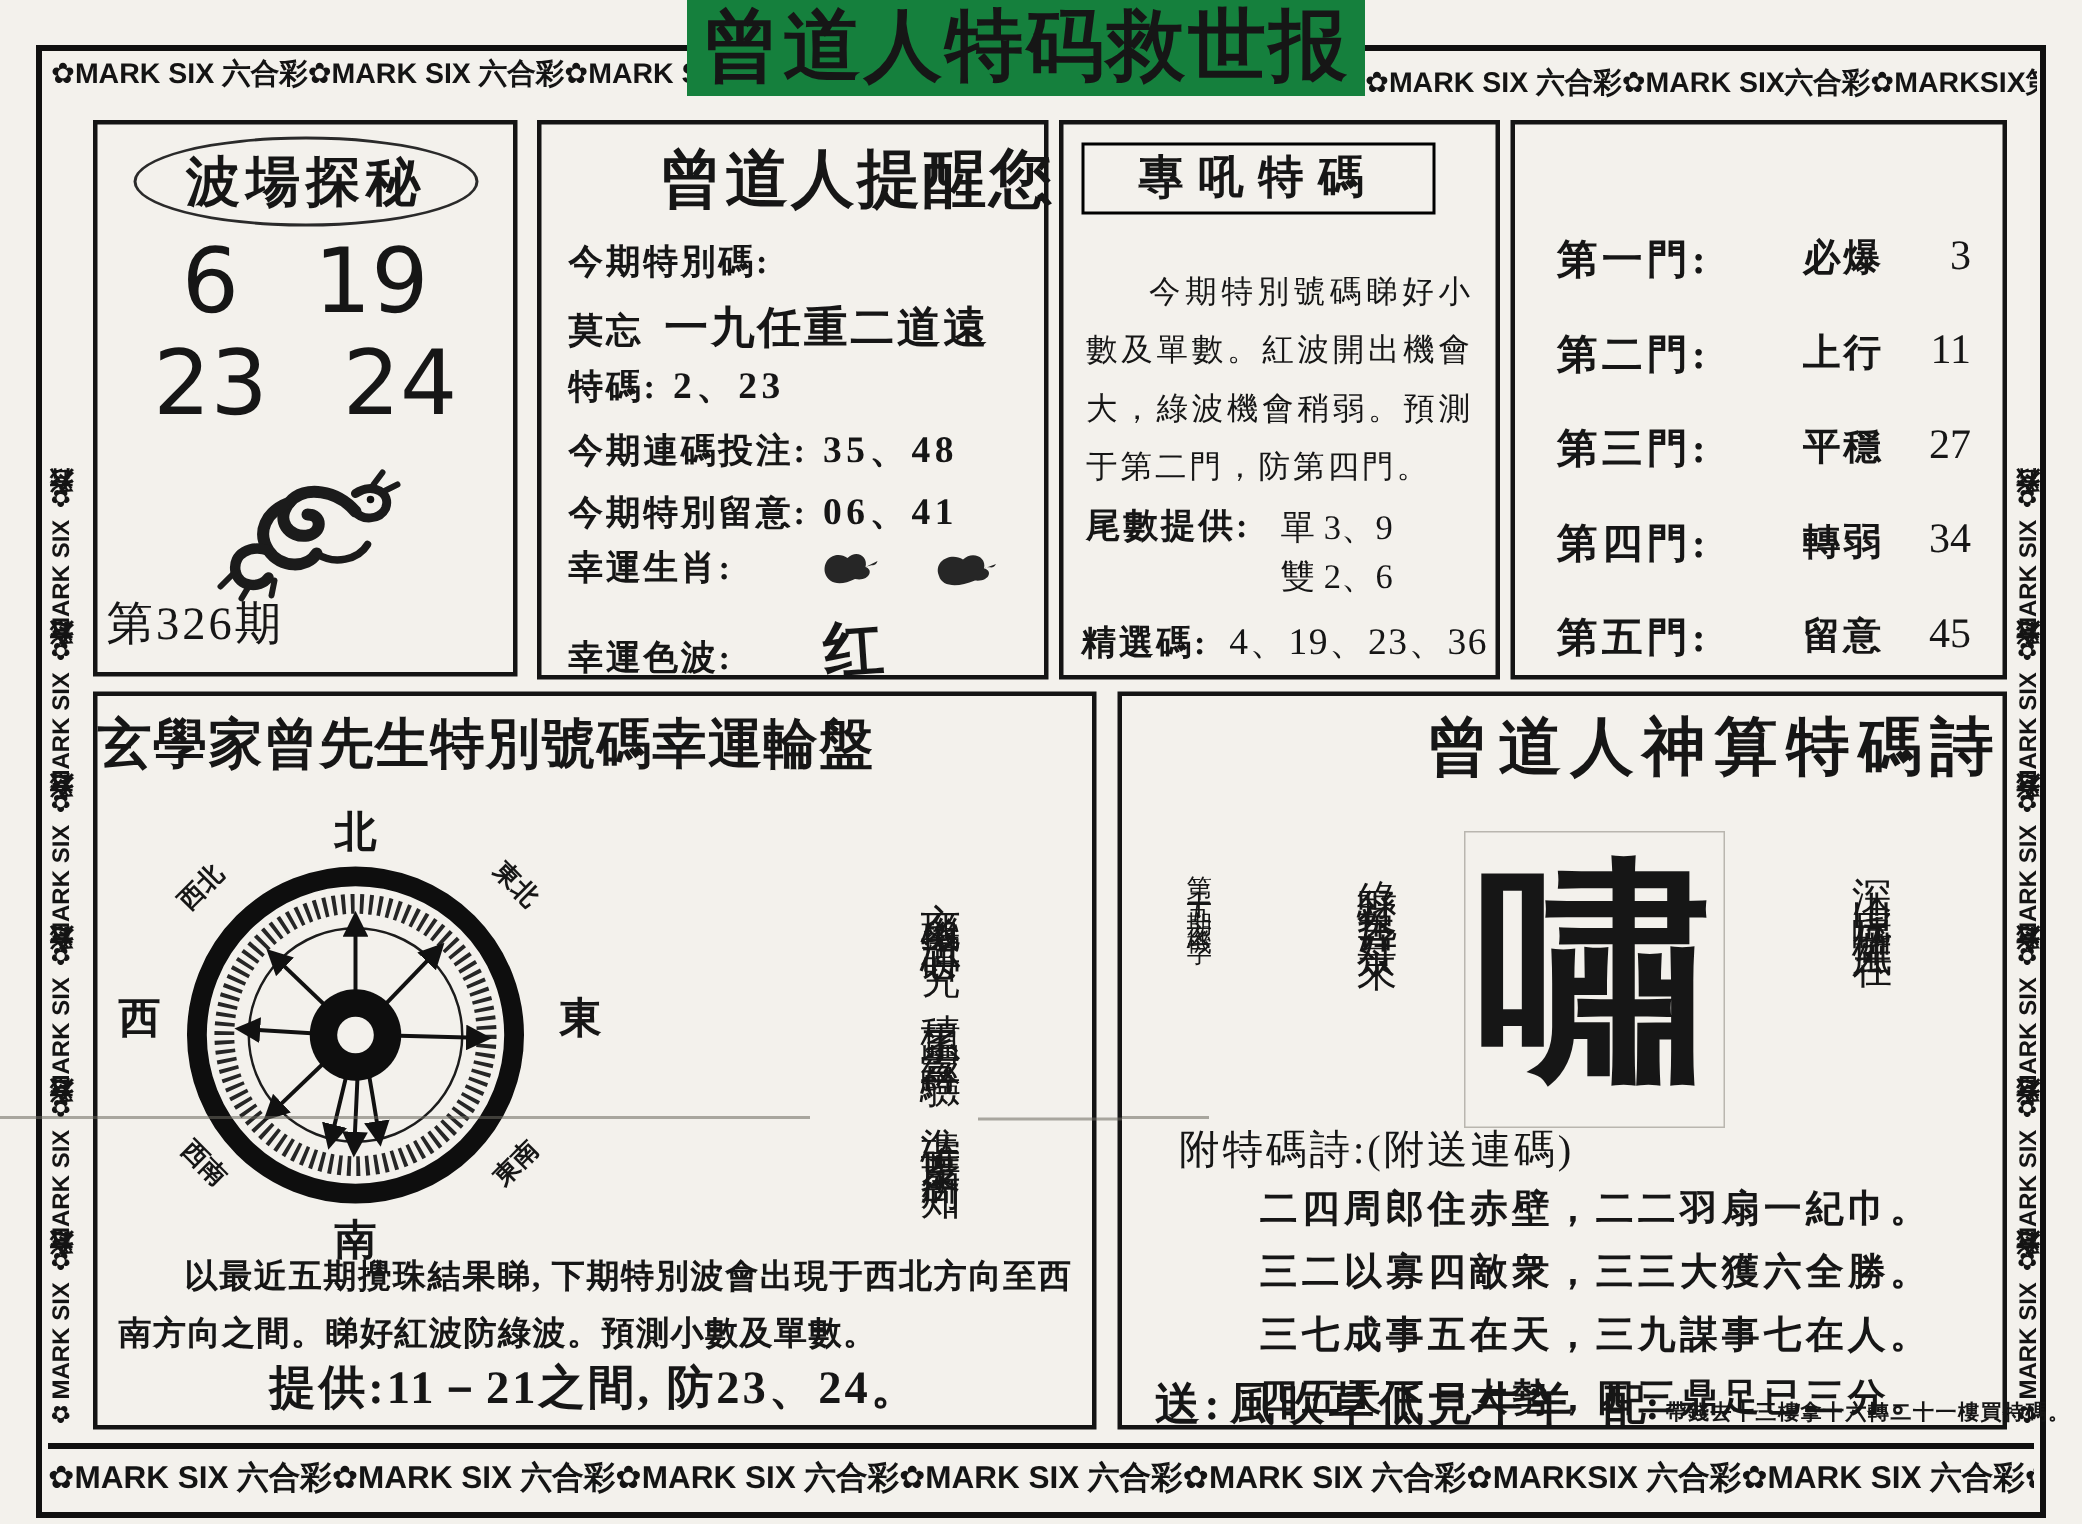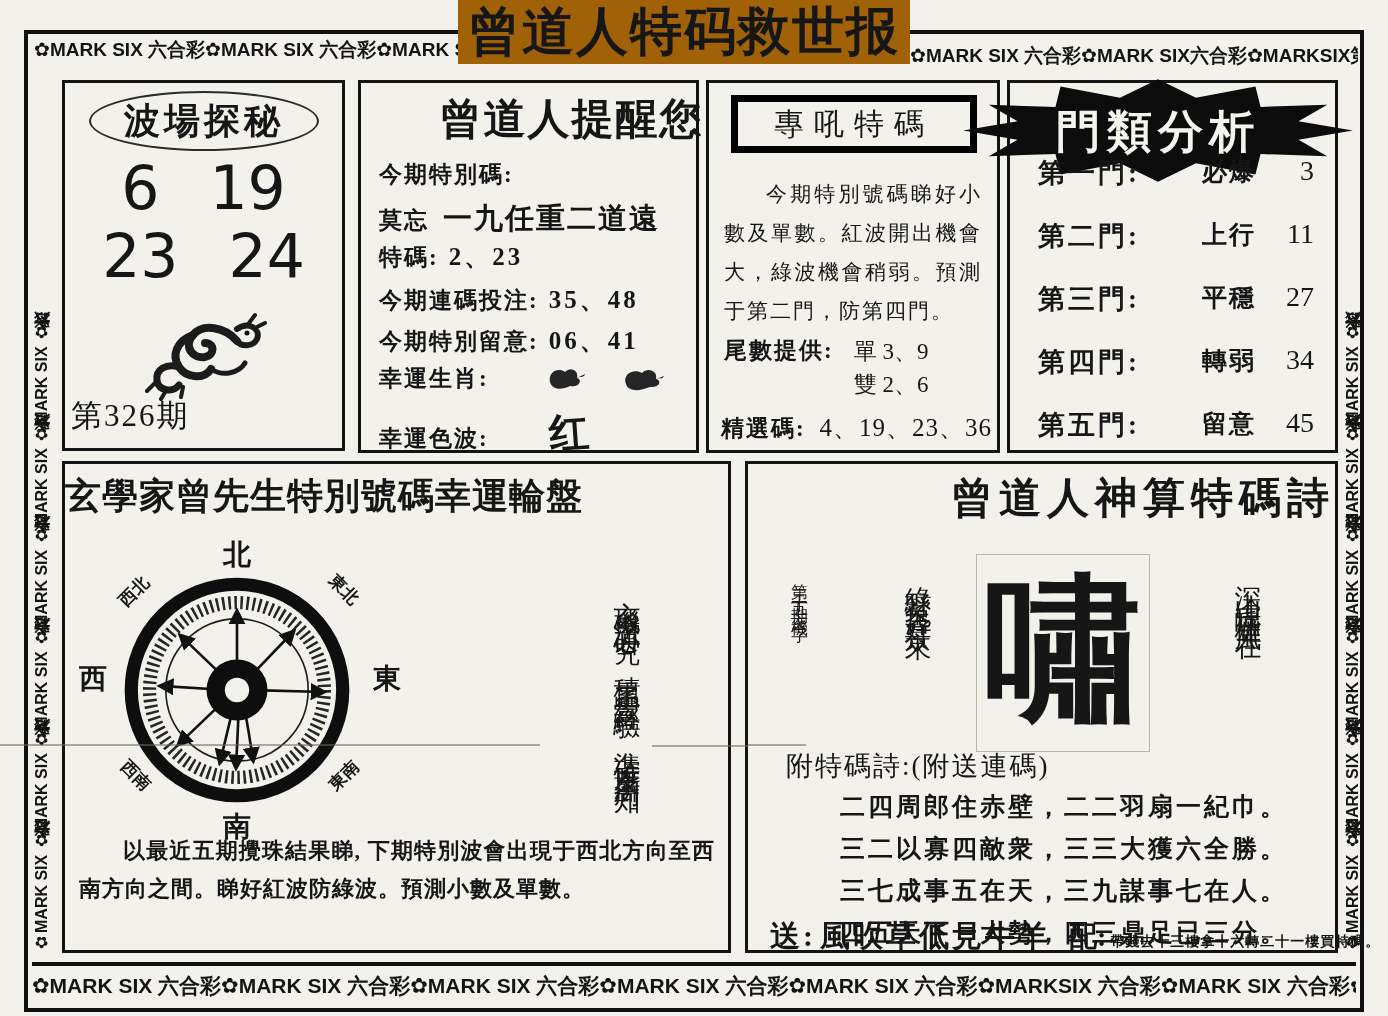--- a/index.html
+++ b/index.html
@@ -14,7 +14,7 @@
   
   .masthead-title{
     left:458px;top:0px;width:452px;height:64px;z-index:5;
-    background:#a16207;text-align:center;line-height:64px;
+    background:#15803d;text-align:center;line-height:64px;
     font-size:52px;font-weight:bold;letter-spacing:2px;white-space:nowrap;overflow:hidden;
   }
   .strip{

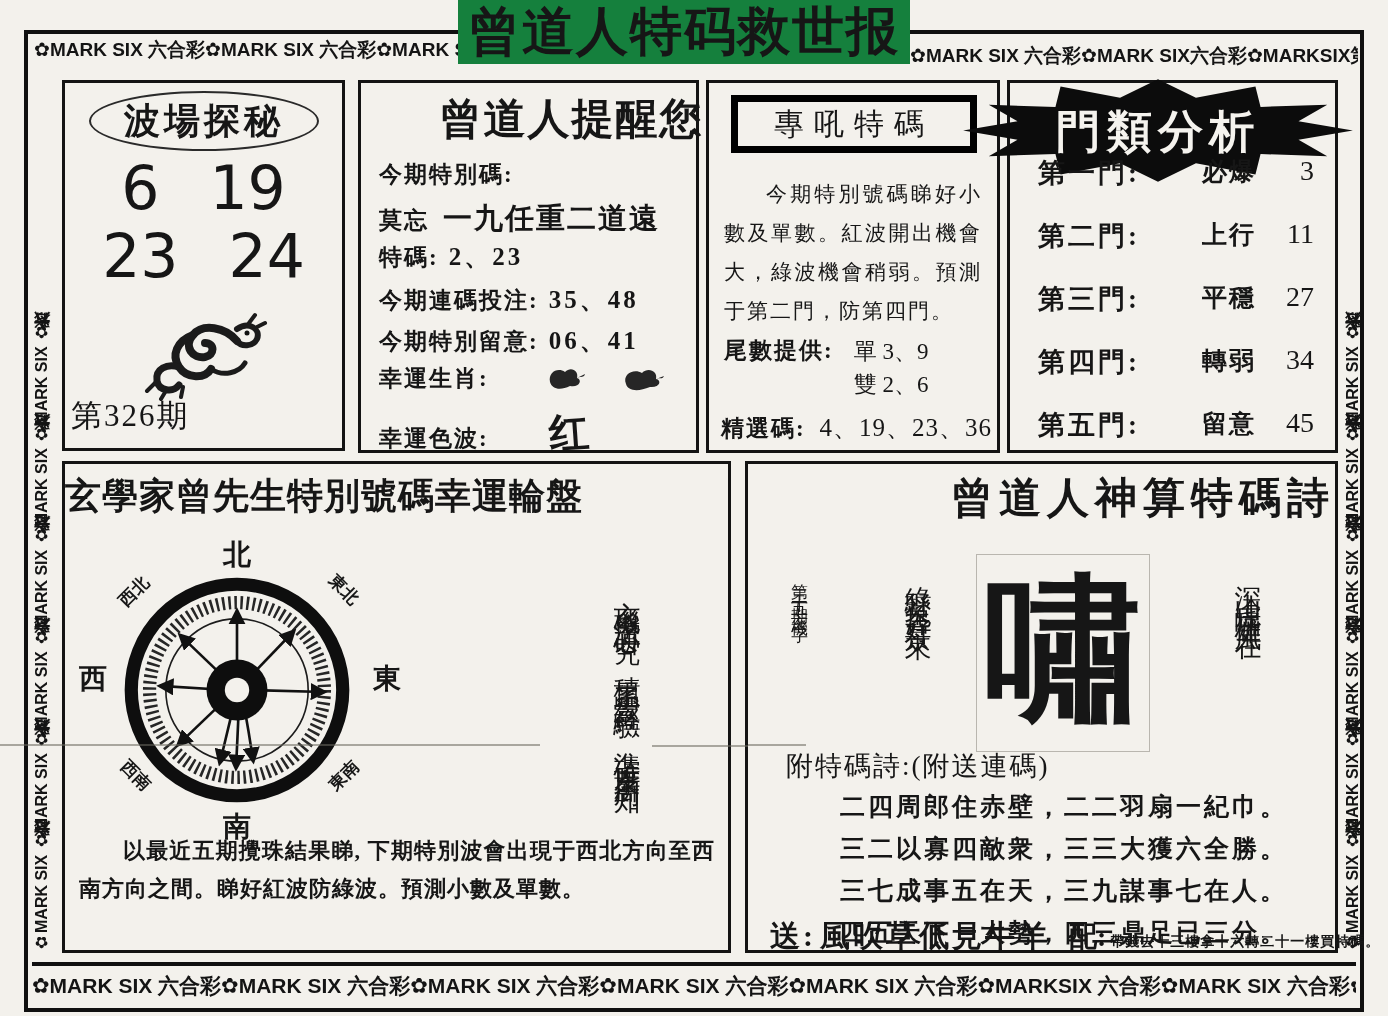--- a/index.html
+++ b/index.html
@@ -58,8 +58,8 @@
   .zodiac svg{margin-right:26px;}
 
   
-  .roar-titlebox{left:22px;top:12px;width:232px;height:44px;border:7px solid #000000;
-    text-align:center;line-height:44px;font-size:30px;font-weight:normal;letter-spacing:10px;}
+  .roar-titlebox{left:12px;top:12px;width:232px;height:44px;border:2px solid #000000;
+    text-align:center;line-height:44px;font-size:30px;font-weight:bold;letter-spacing:10px;}
   .roar-body{left:15px;top:92px;width:258px;font-size:21px;line-height:39px;
     text-align:justify;text-indent:2em;letter-spacing:2px;}
   .roar-tails{left:15px;top:252px;width:260px;display:flex;font-size:23px;}

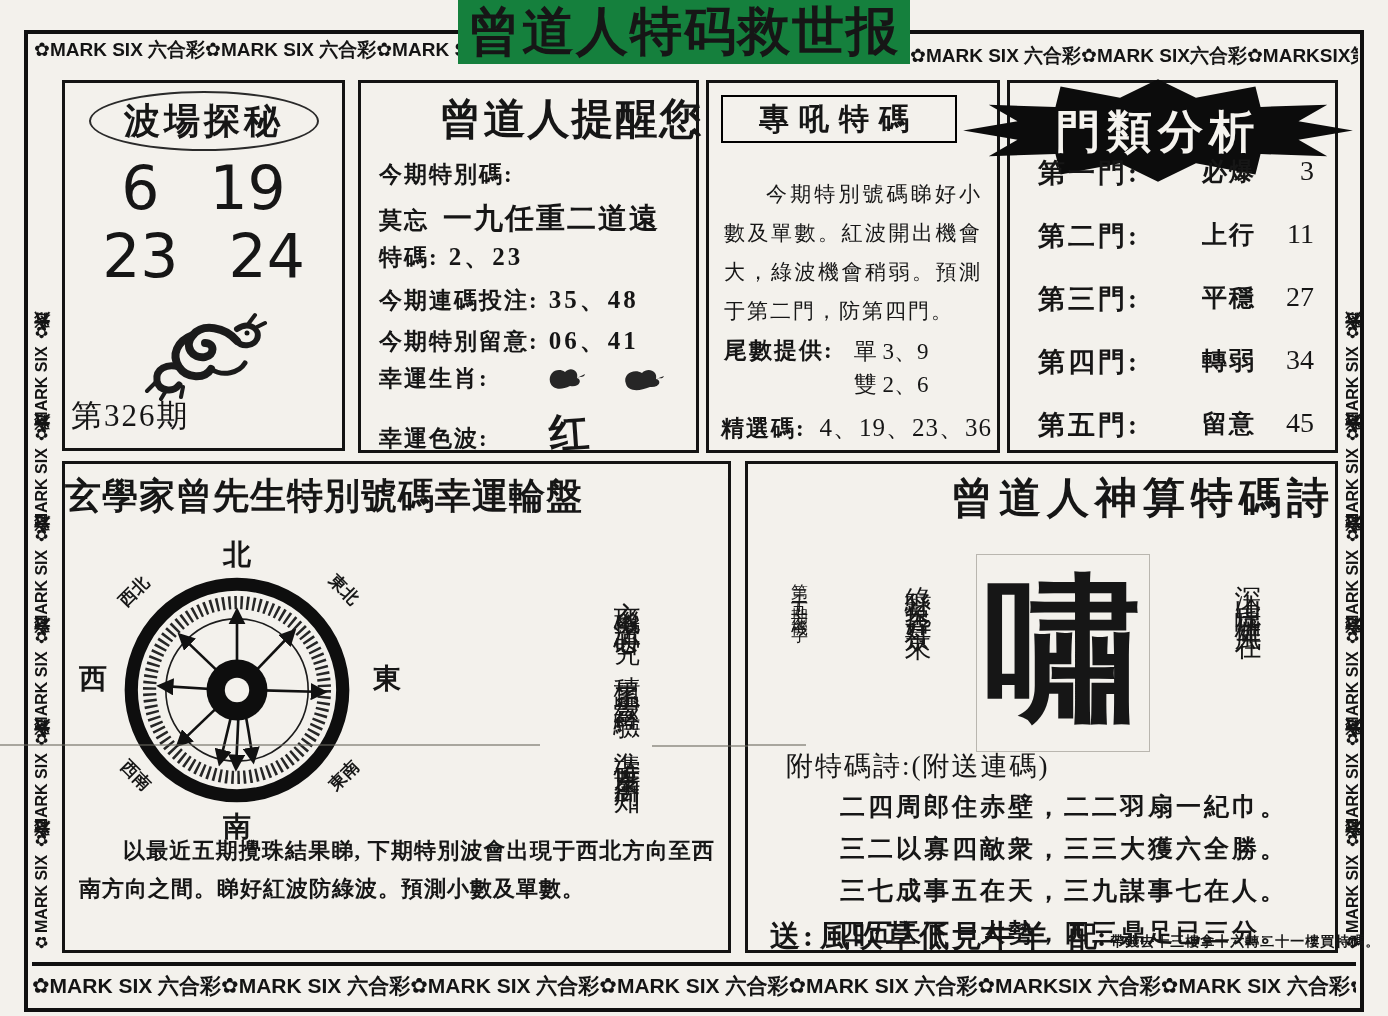--- a/index.html
+++ b/index.html
@@ -193,12 +193,6 @@
 </div>
 
 <div class="panel panel-doors">
-  <div class="abs starburst">
-    <svg width="400" height="108" viewBox="0 0 390 105">
-      <polygon points="385,52 332,61 360,77 295,75 290,95 232,84 195,102 158,84 100,95 95,75 30,77 58,61 5,52 58,43 30,27 95,29 100,9 158,20 195,2 232,20 290,9 295,29 360,27 332,43" fill="#0c0c0c"></polygon>
-      <text x="195" y="68" text-anchor="middle" fill="#f5f3ee" font-size="44" font-weight="bold" letter-spacing="6">門類分析</text>
-    </svg>
-  </div>
   <div class="abs door-row" style="top:72px">
     <span class="door">第一門:</span>
     <span class="word">必爆</span>

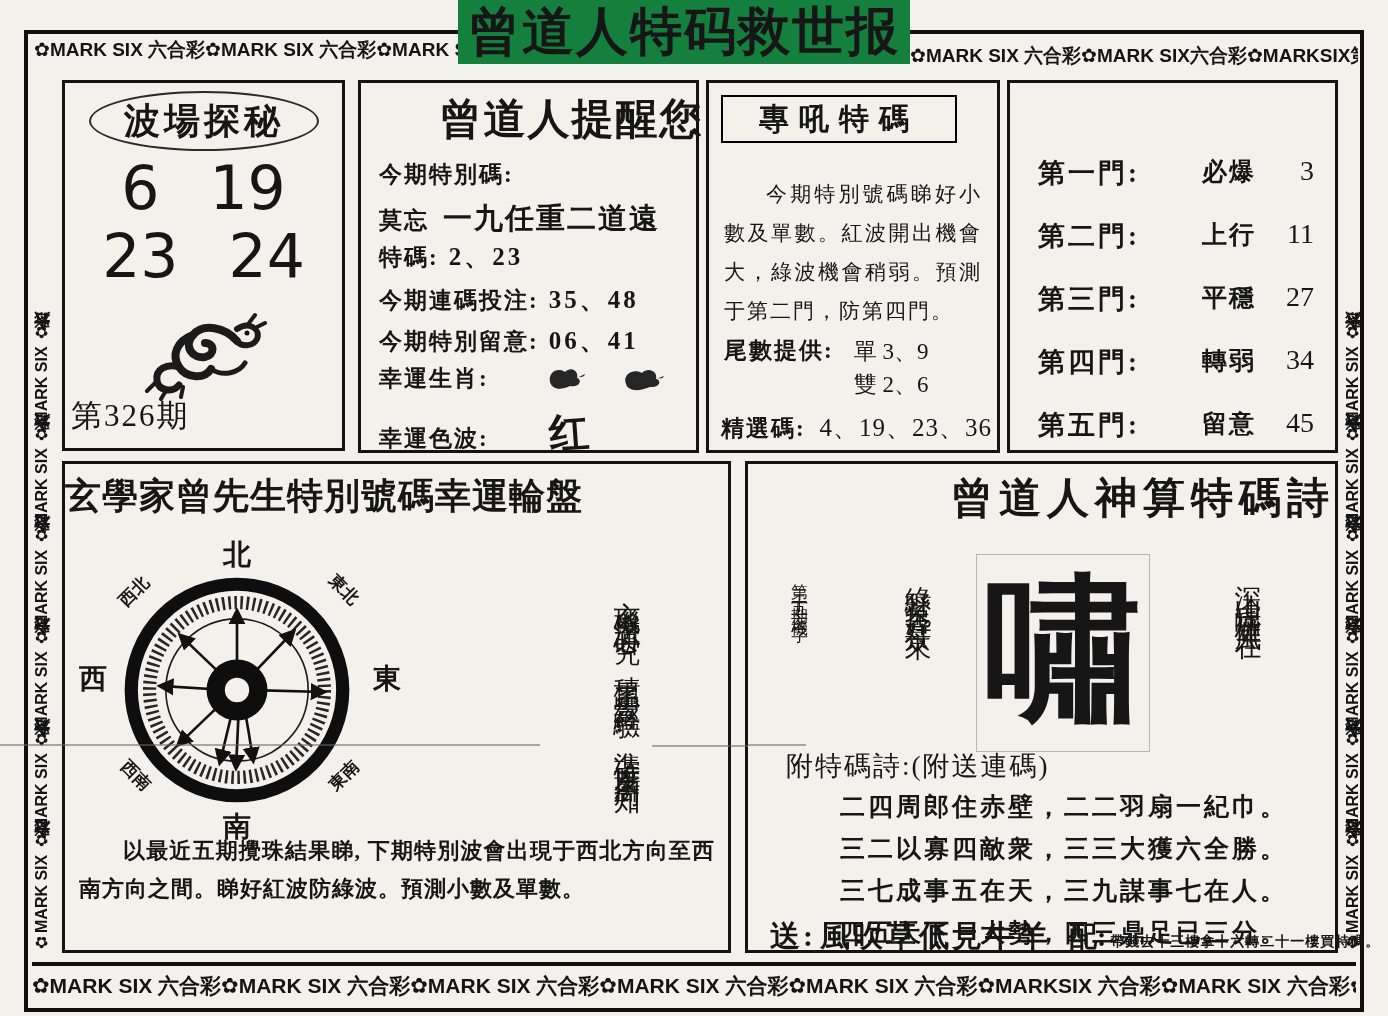--- a/index.html
+++ b/index.html
@@ -259,6 +259,9 @@
 
   <div class="abs wheel-verttext">玄機學潛心研究，積累了豐富經驗、準確度衆所周知．</div>
   <div class="abs wheel-body">以最近五期攪珠結果睇, 下期特別波會出現于西北方向至西南方向之間。睇好紅波防綠波。預測小數及單數。</div>
+  <div class="abs wheel-provide">
+    <span>提供:</span><span>11－21之間, 防23、24。</span>
+  </div>
 </div>
 
 <div class="panel panel-poem">

